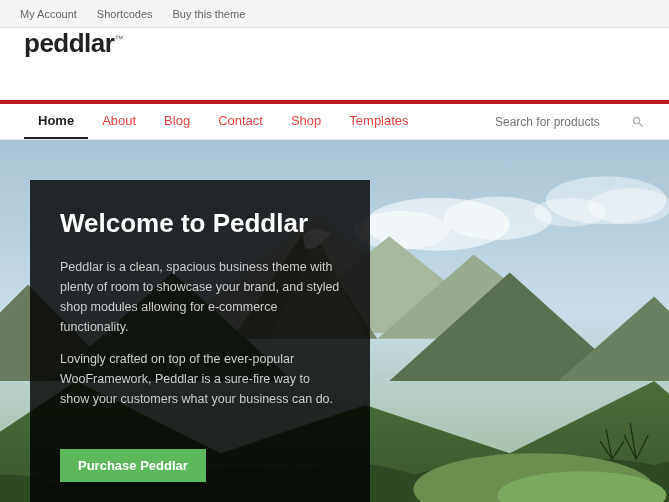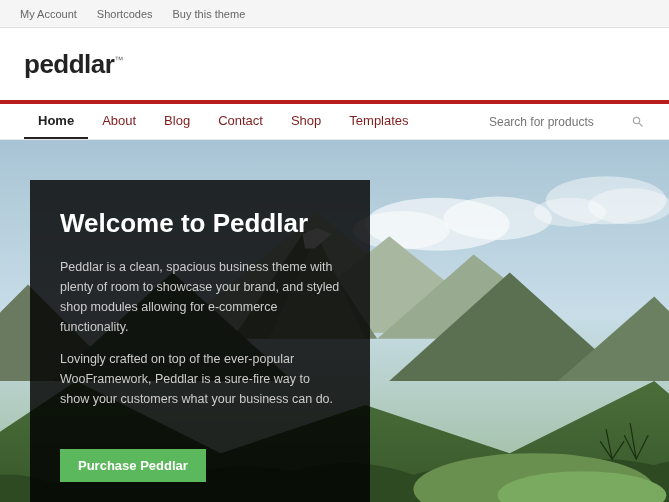--- a/index.html
+++ b/index.html
@@ -25,7 +25,6 @@
     
     .header {
       display: flex;
-      align-items: center;
       justify-content: space-between;
       padding: 0 24px;
       height: 72px;

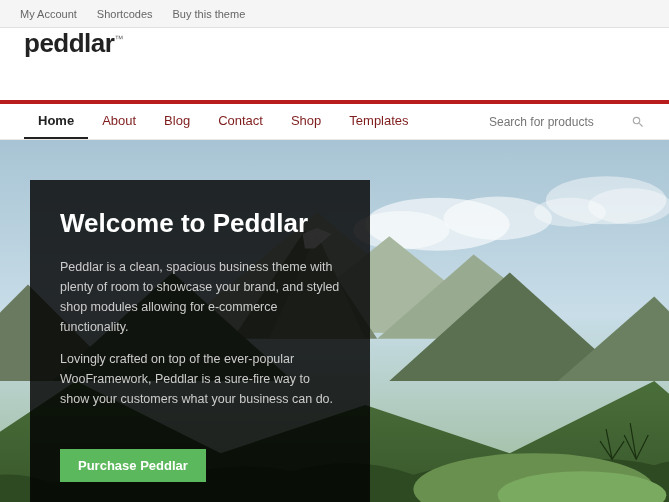--- a/index.html
+++ b/index.html
@@ -101,7 +101,7 @@
       display: flex;
       align-items: center;
       font-size: 13px;
-      color: #7f1d1d;
+      color: #ef4444;
       font-family: Arial, sans-serif;
       cursor: pointer;
       text-decoration: none;

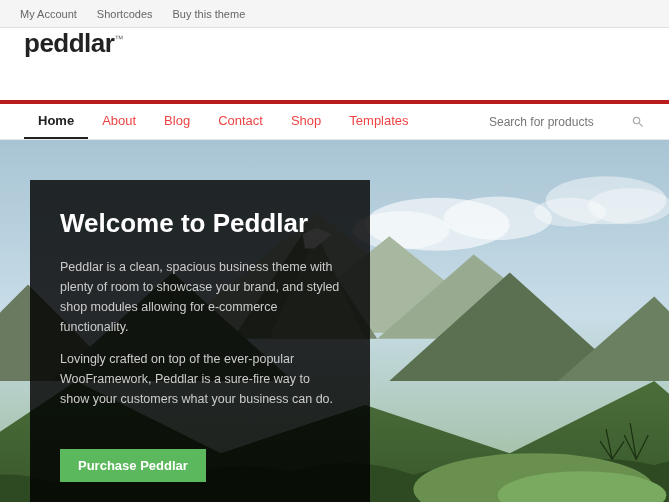--- a/index.html
+++ b/index.html
@@ -115,7 +115,7 @@
     .nav-search {
       display: flex;
       align-items: center;
-      gap: 12px;
+      gap: 6px;
       justify-content: flex-end;
     }
     .nav-search input {

